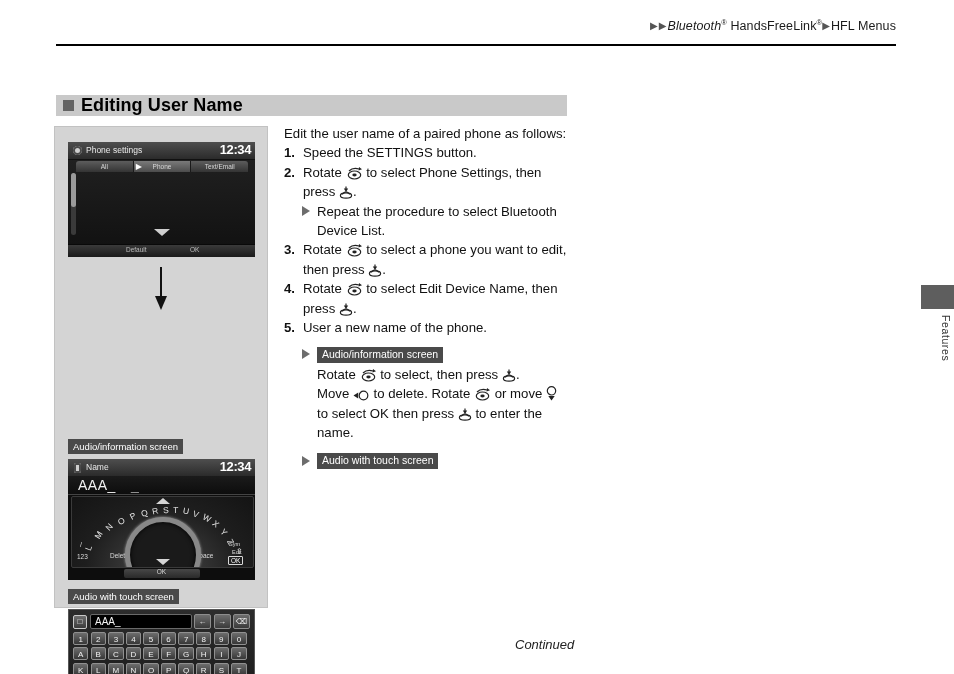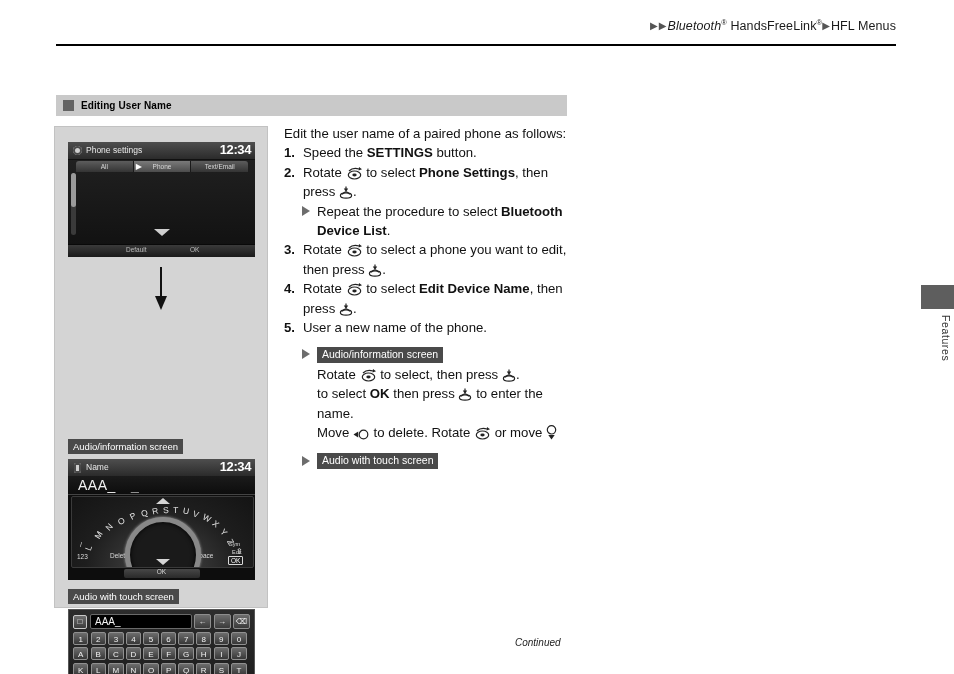--- a/index.html
+++ b/index.html
@@ -63,7 +63,7 @@
     margin-left: 7px;
   }
   #section-bar .title {
-    font-size: 10px;
+    font-size: 18px;
     font-weight: bold;
     margin-left: 7px;
     color: #000;

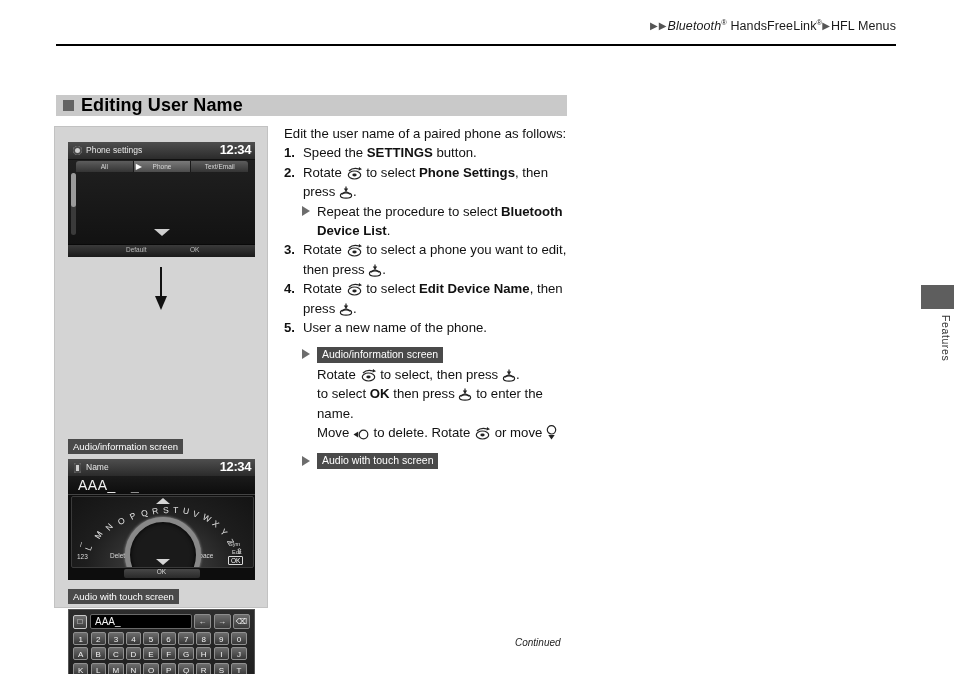--- a/index.html
+++ b/index.html
@@ -397,7 +397,7 @@
     border-left: 8.5px solid #6d6d6d;
   }
   .cont { padding-left: 33px; }
-  b { font-weight: bold; }
+  b { font-weight: normal; }
 
   .inline-cap {
     display: inline-block;

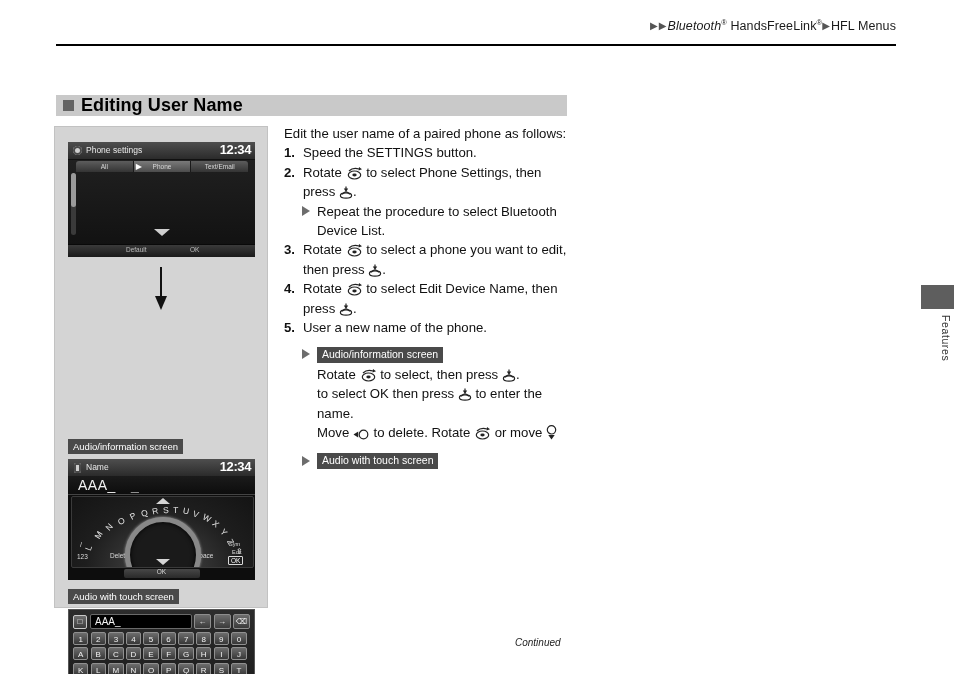--- a/index.html
+++ b/index.html
@@ -668,14 +668,6 @@
       </svg><span>.</span>
   </p>
   <p class="cont">
-    <span>to select </span><b>OK</b><span> then press </span><svg class="gly" width="14" height="13" viewBox="0 0 14 13">
-        <ellipse cx="7" cy="9.5" rx="5.6" ry="2.6" fill="none" stroke="#222" stroke-width="1.2"></ellipse>
-        <path d="M3.2 8.4 Q7 3.4 10.8 8.4" fill="none" stroke="#222" stroke-width="1.2"></path>
-        <line x1="7" y1="0.6" x2="7" y2="4.2" stroke="#222" stroke-width="1.2"></line>
-        <polygon points="7,6 4.8,2.6 9.2,2.6" fill="#222"></polygon>
-      </svg><span> to enter the name.</span>
-  </p>
-  <p class="cont">
     <span>Move </span><svg class="gly" width="17" height="12" viewBox="0 0 17 12">
         <circle cx="10.5" cy="6.5" r="4.3" fill="none" stroke="#222" stroke-width="1.2"></circle>
         <polygon points="0.5,6.5 5.2,3.6 5.2,9.4" fill="#222"></polygon>
@@ -689,6 +681,14 @@
         <polygon points="5.5,14.5 2.3,10 8.7,10" fill="#222"></polygon>
       </svg>
   </p>
+  <p class="cont">
+    <span>to select </span><b>OK</b><span> then press </span><svg class="gly" width="14" height="13" viewBox="0 0 14 13">
+        <ellipse cx="7" cy="9.5" rx="5.6" ry="2.6" fill="none" stroke="#222" stroke-width="1.2"></ellipse>
+        <path d="M3.2 8.4 Q7 3.4 10.8 8.4" fill="none" stroke="#222" stroke-width="1.2"></path>
+        <line x1="7" y1="0.6" x2="7" y2="4.2" stroke="#222" stroke-width="1.2"></line>
+        <polygon points="7,6 4.8,2.6 9.2,2.6" fill="#222"></polygon>
+      </svg><span> to enter the name.</span>
+  </p>
 
   <p class="sub" style="margin-top:9px">
     <span class="tri"></span><span class="inline-cap">Audio with touch screen</span>

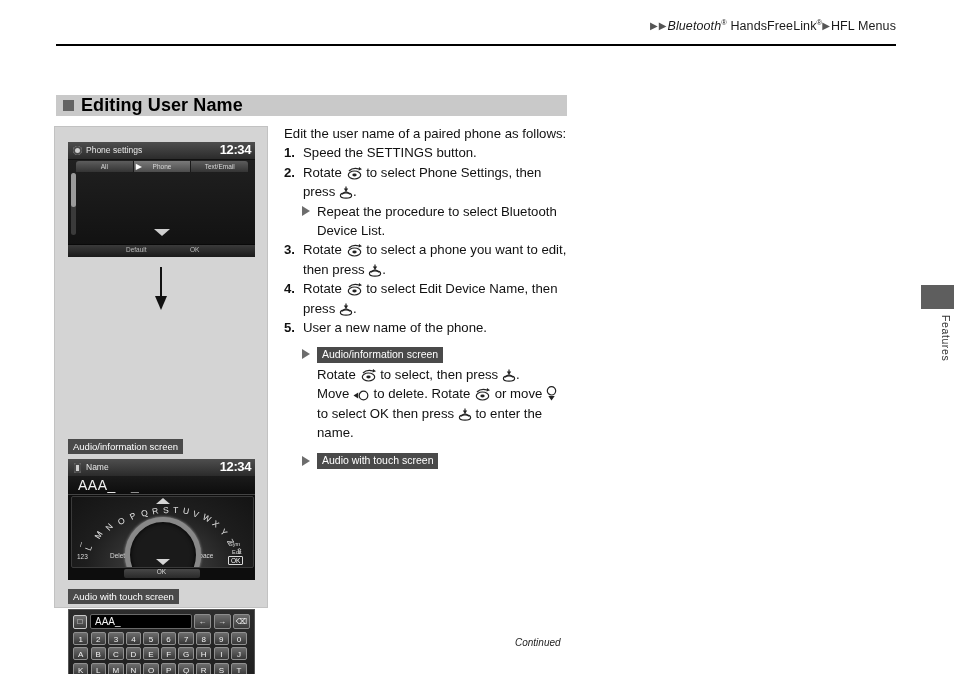--- a/index.html
+++ b/index.html
@@ -434,7 +434,7 @@
   #footer-continued {
     position: absolute;
     left: 515px; top: 637px;
-    font-size: 10px;
+    font-size: 13px;
     font-style: italic;
     color: #222;
   }

